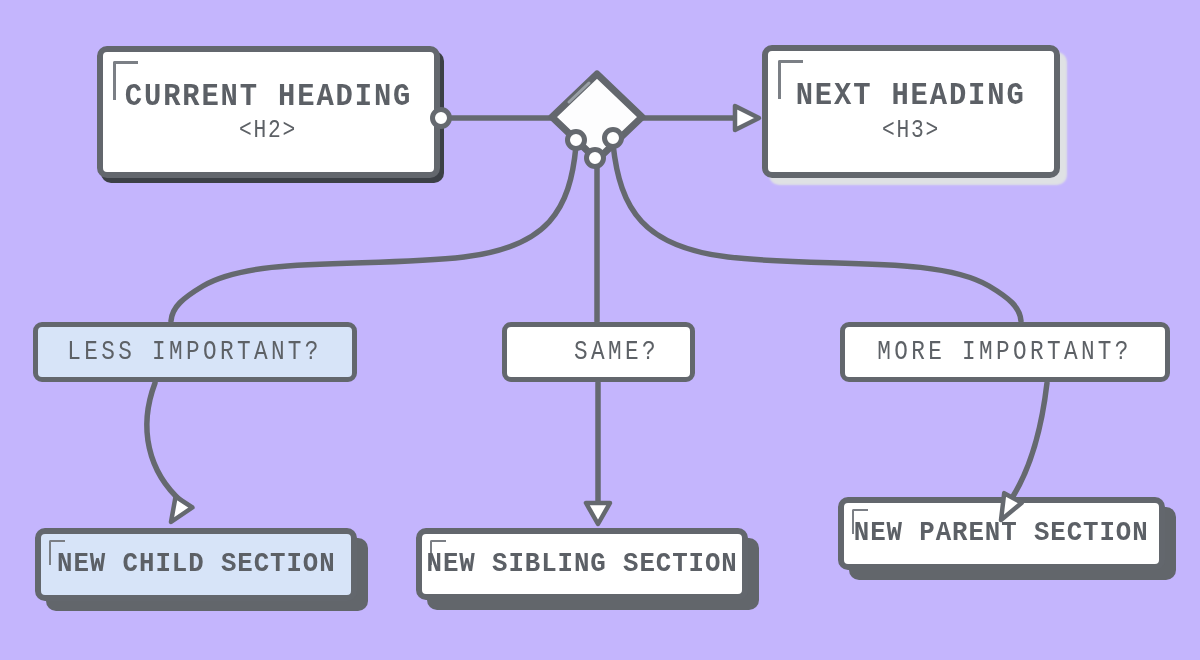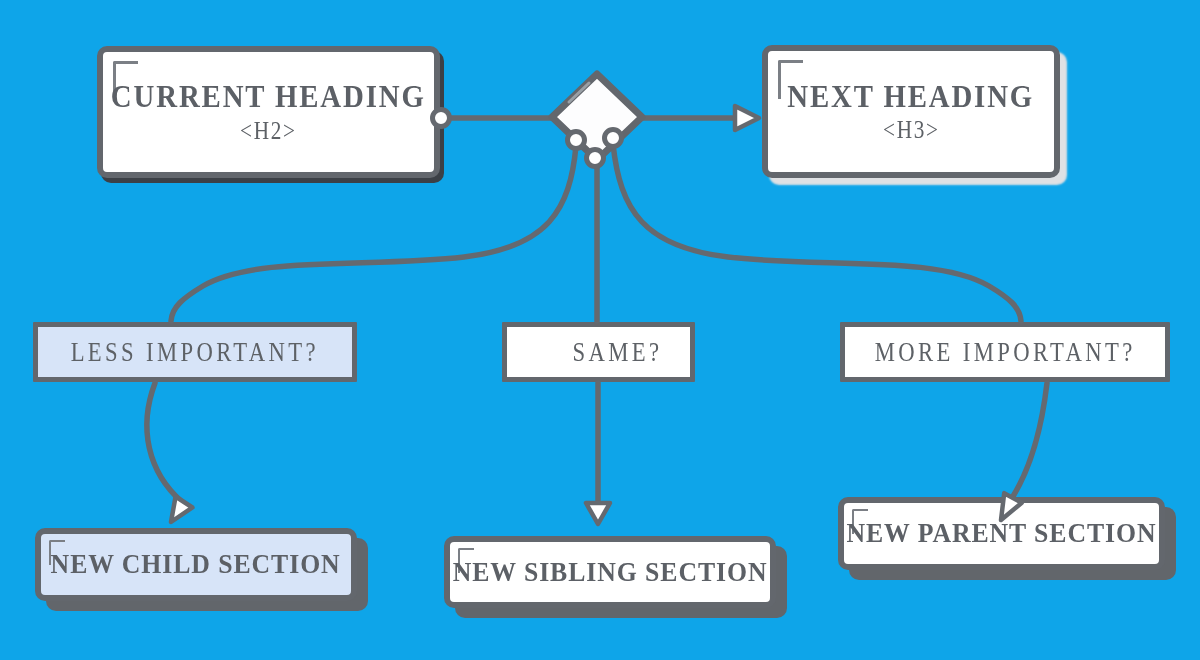--- a/index.html
+++ b/index.html
@@ -3,8 +3,8 @@
 <meta charset="utf-8">
 <style>
   html,body{margin:0;padding:0;background:#000;}
-  .canvas{position:relative;width:1200px;height:660px;background:#0ea5e9;overflow:hidden;
-          font-family:Liberation Serif, serif;}
+  .canvas{position:relative;width:1200px;height:660px;background:#c4b5fd;overflow:hidden;
+          font-family:Liberation Mono, monospace;}
   svg.wires{position:absolute;left:0;top:0;z-index:2;}
   .node{position:absolute;box-sizing:border-box;background:#fff;border:6px solid #63676d;
         border-radius:10px;z-index:1;display:flex;flex-direction:column;

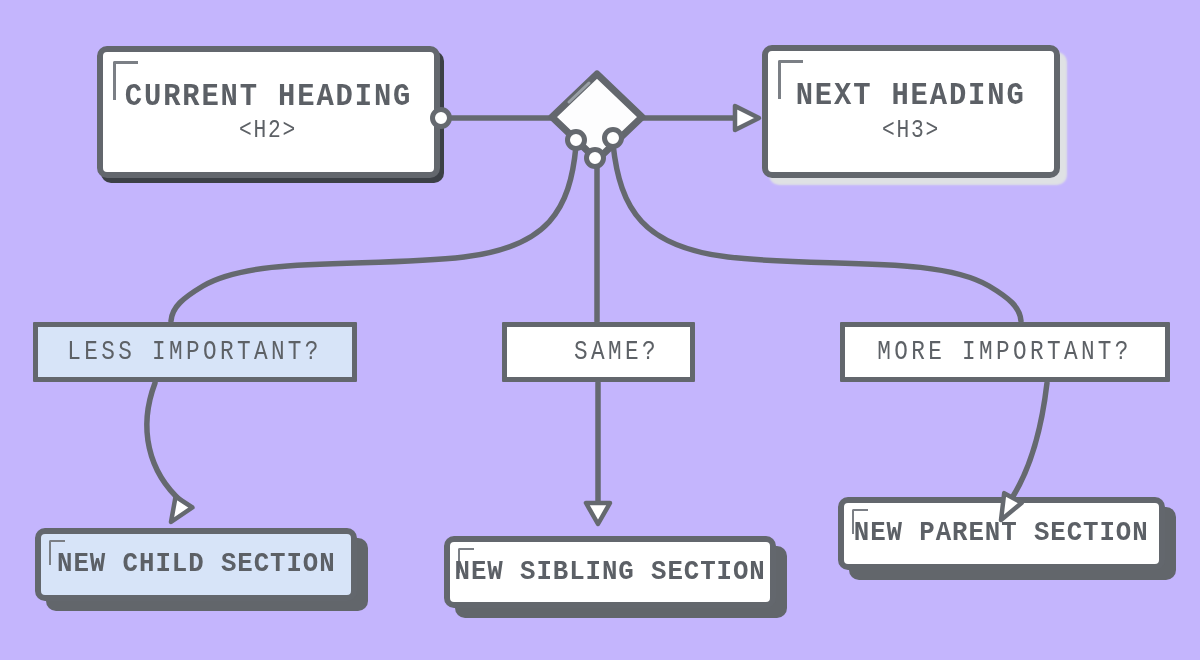--- a/index.html
+++ b/index.html
@@ -19,7 +19,7 @@
             font-weight:normal;color:#5d6166;white-space:nowrap;}
   .qlabel{font-size:27px;letter-spacing:4px;transform:scaleX(0.84);font-weight:normal;
           color:#5d6166;white-space:nowrap;}
-  .qbox{border-width:5px;border-radius:1px;}
+  .qbox{border-width:5px;border-radius:9px;}
   
   .n-current{left:97px;top:46px;width:343px;height:132px;box-shadow:4px 5px 0 #3c4046;}
   .n-next{left:762px;top:45px;width:298px;height:133px;box-shadow:7px 7px 2px #dfe1e4;}

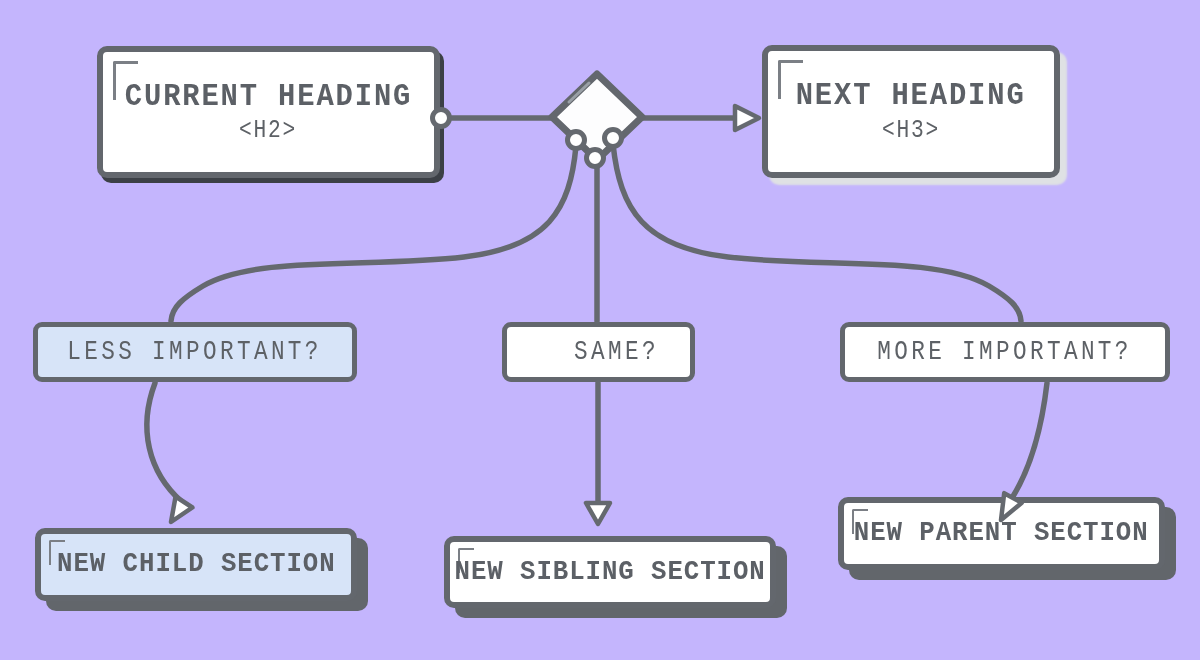--- a/index.html
+++ b/index.html
@@ -27,7 +27,7 @@
   .n-same{left:502px;top:322px;width:193px;height:60px;padding-left:37px;}
   .n-more{left:840px;top:322px;width:330px;height:60px;}
   .n-child{left:35px;top:528px;width:322px;height:73px;background:#d7e4f8;box-shadow:11px 10px 0 #62666b;}
-  .n-sibling{left:444px;top:528px;width:332px;height:72px;box-shadow:11px 10px 0 #62666b;margin-top:8px;}
+  .n-sibling{left:416px;top:528px;width:332px;height:72px;box-shadow:11px 10px 0 #62666b;}
   .n-parent{left:838px;top:497px;width:327px;height:73px;box-shadow:11px 10px 0 #62666b;justify-content:center;}
 </style>
 </head>

